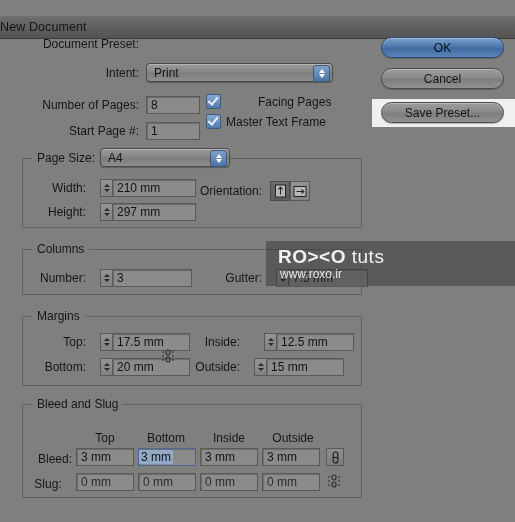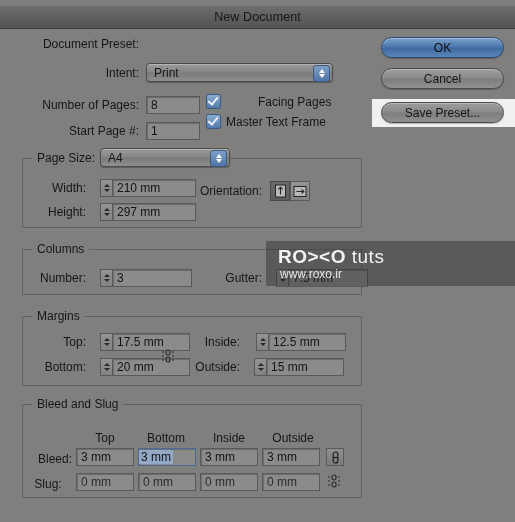--- a/index.html
+++ b/index.html
@@ -14,10 +14,10 @@
 
   
   .titlebar{
-    position:absolute;left:0;top:6px;width:515px;height:22px;
+    position:absolute;left:0;top:16px;width:515px;height:22px;
     background:linear-gradient(#6f6f6d,#5d5d5b 60%,#545452);
     border-bottom:1px solid #3d3d3b;
-    display:flex;align-items:center;justify-content:center;
+    display:flex;align-items:center;
   }
   .titlebar .t{font-size:12.5px;color:#16161a;letter-spacing:.1px;}
 

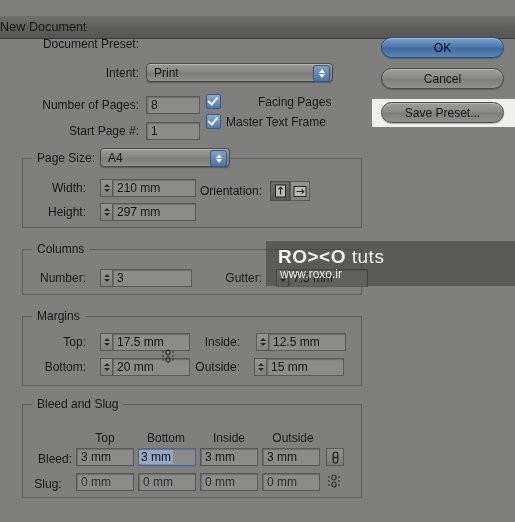--- a/index.html
+++ b/index.html
@@ -299,7 +299,7 @@
   </div>
   <div class="row" style="left:190px;top:333px;">
     <span class="lbl" style="width:50px;text-align:right;">Inside:</span>
-    <div class="spingrp" style="margin-left:8px;">
+    <div class="spingrp" style="margin-left:16px;">
       <span class="spin">
           <i class="up"></i>
           <i class="dn"></i>

